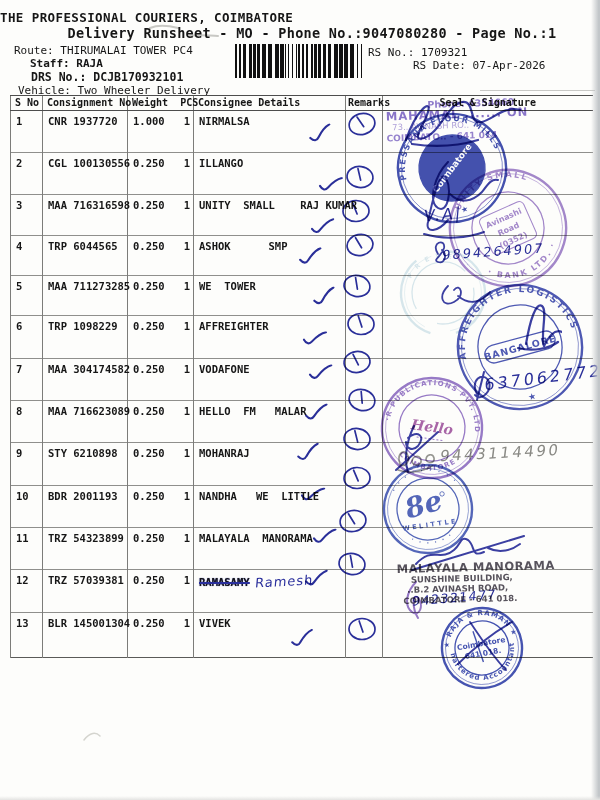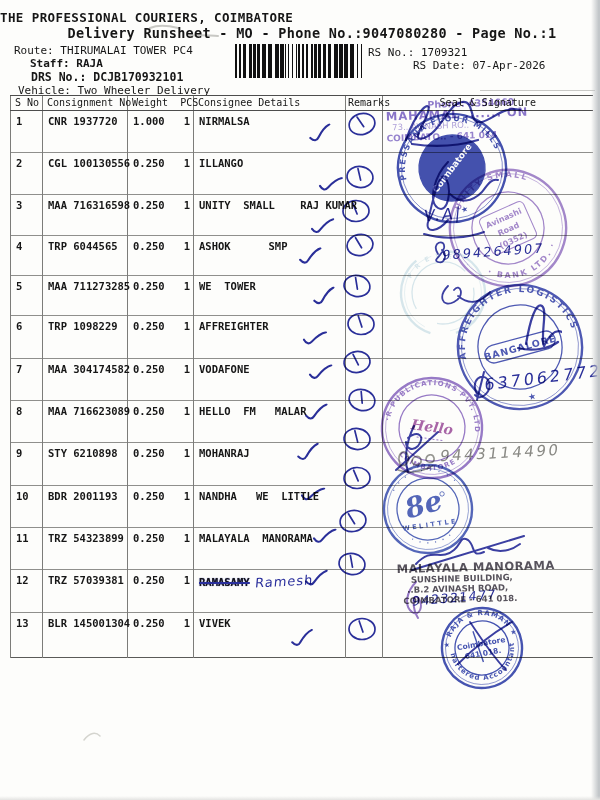--- a/index.html
+++ b/index.html
@@ -16,7 +16,7 @@
   .b{font-weight:700;}
   .bcwrap{left:235px;top:44px;width:130px;height:34px;}
   table.sheet{position:absolute;left:10px;top:95px;width:582px;border-collapse:collapse;table-layout:fixed;}
-  table.sheet th{font-size:10px;font-weight:400;text-align:left;padding:1px 4px 2px 4px;
+  table.sheet th{font-size:10px;font-weight:700;text-align:left;padding:1px 4px 2px 4px;
         border-top:1.3px solid #4d4d4d;border-bottom:1.3px solid #4d4d4d;white-space:pre;}
   table.sheet td{font-size:10.5px;font-weight:700;vertical-align:top;padding:4px 3px 0 5px;white-space:pre;}
   table.sheet tr{border-bottom:1px solid #8f8f8c;}

